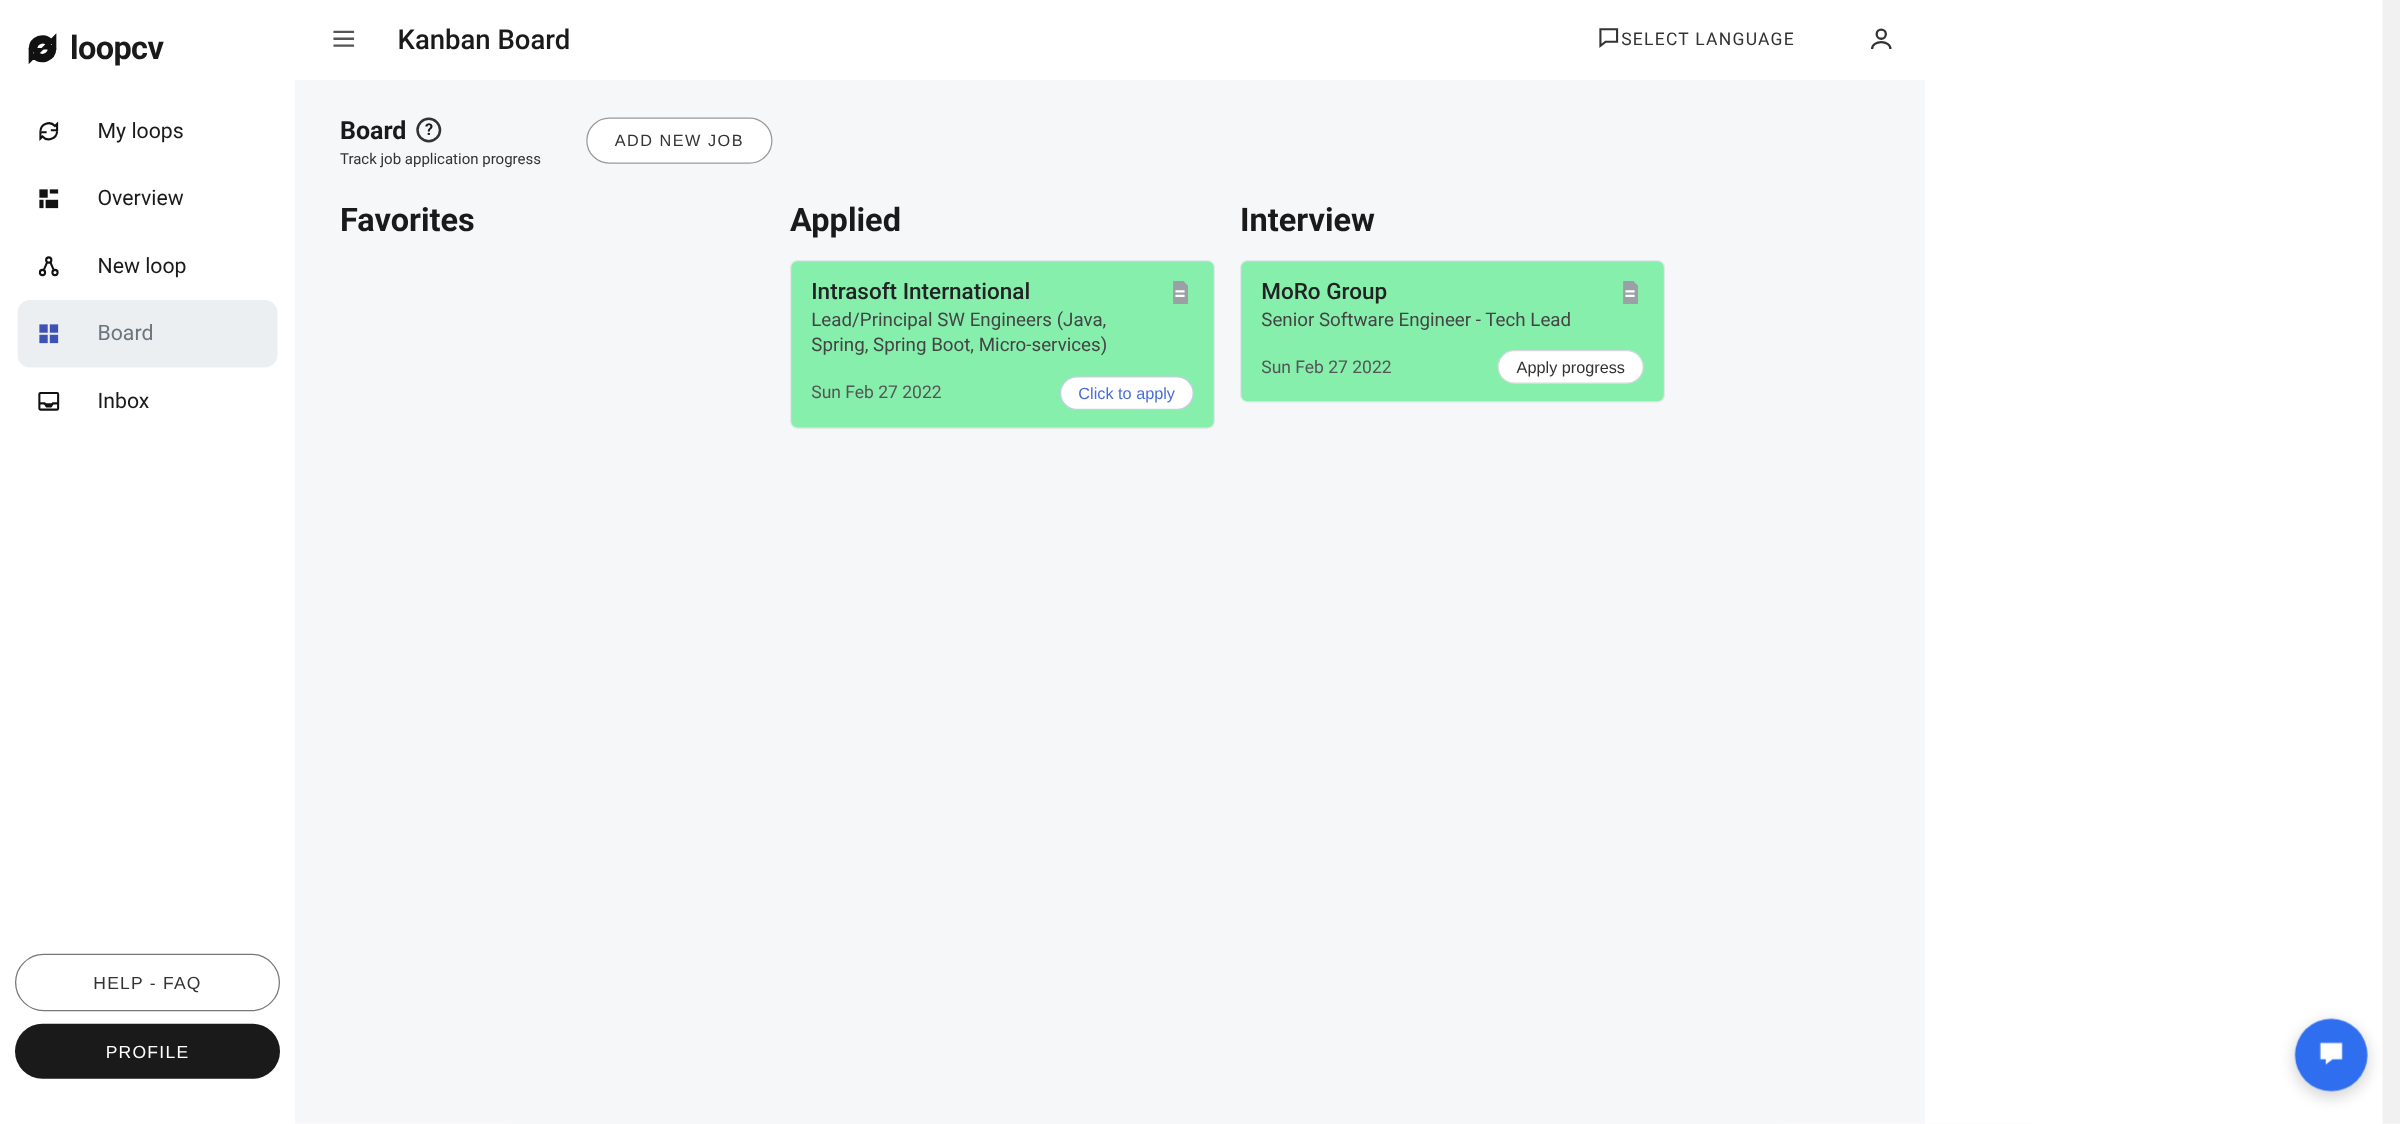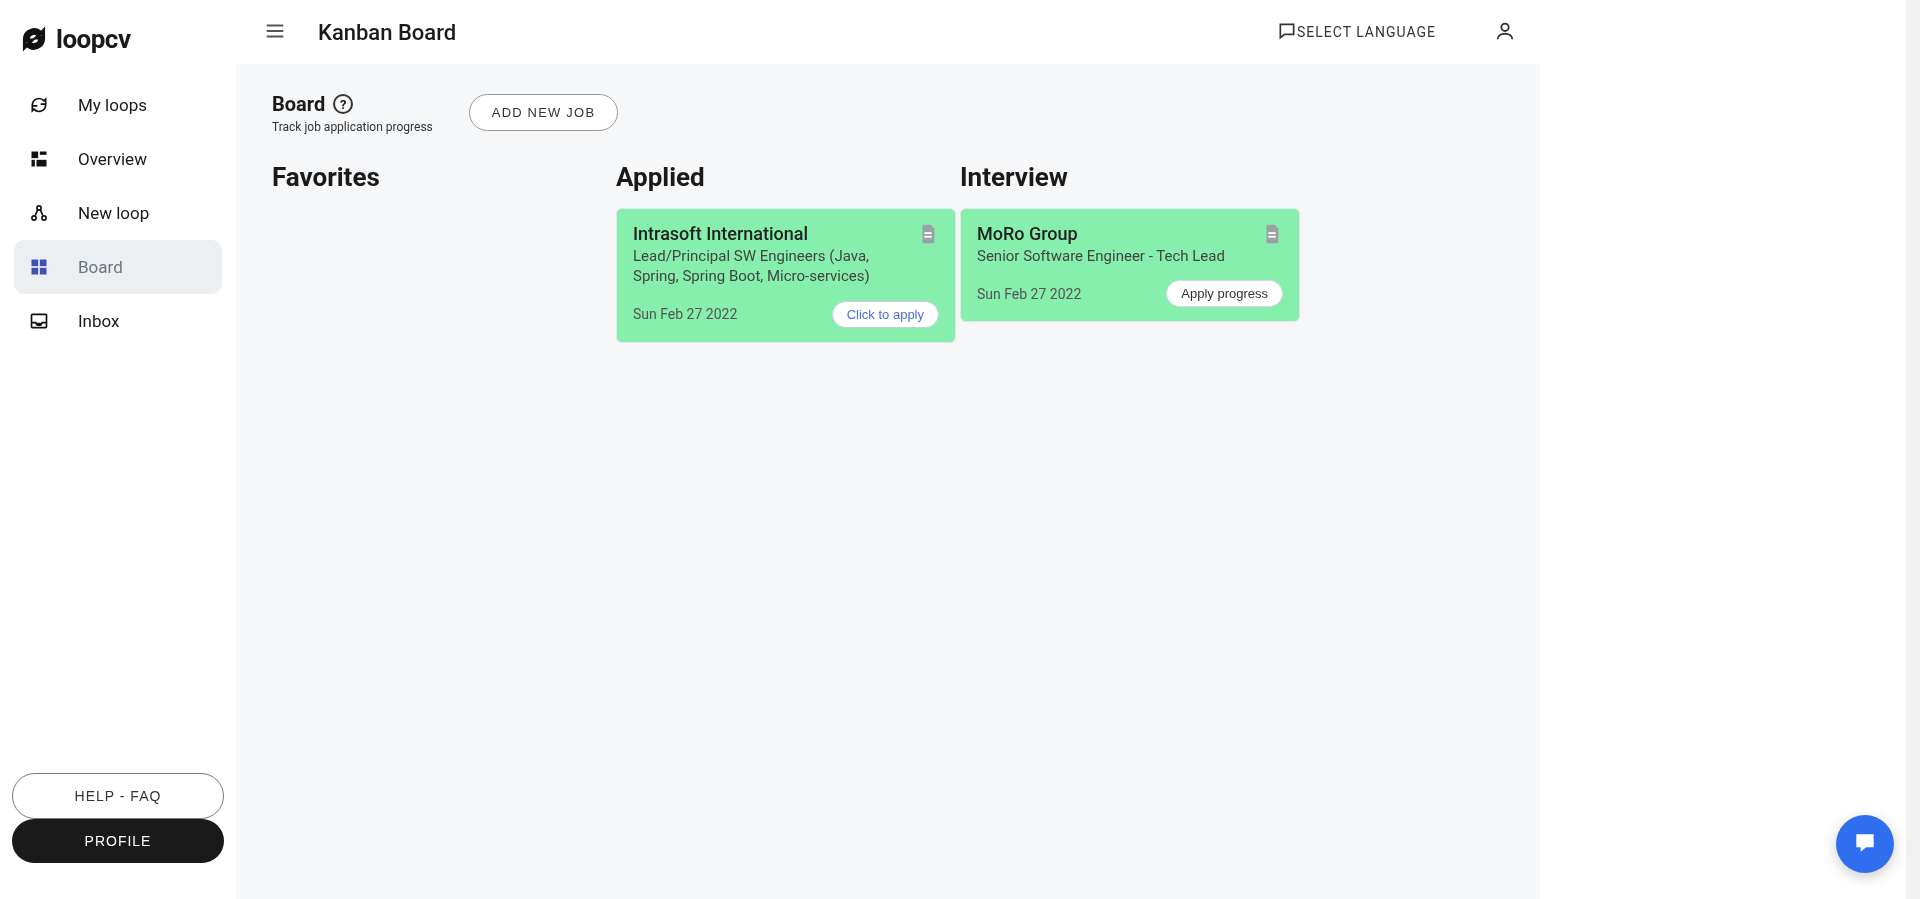--- a/index.html
+++ b/index.html
@@ -34,7 +34,7 @@
 .board-sub { font-size: 12px; color: #333; margin-top: 4px; }
 .add-job-btn { border: 1px solid #999; background: #fff; padding: 10px 22px; border-radius: 22px; font-size: 13px; letter-spacing: 1.2px; cursor: pointer; color: #333; margin-top: 2px; }
 
-.columns { display: flex; gap: 4px; }
+.columns { display: flex; gap: 20px; }
 .column { width: 340px; }
 .col-title { font-size: 26px; font-weight: 700; margin-bottom: 16px; }
 .card { background: #86efac; border: 1px solid #e3e6ea; border-radius: 6px; padding: 14px 16px; margin-bottom: 14px; }

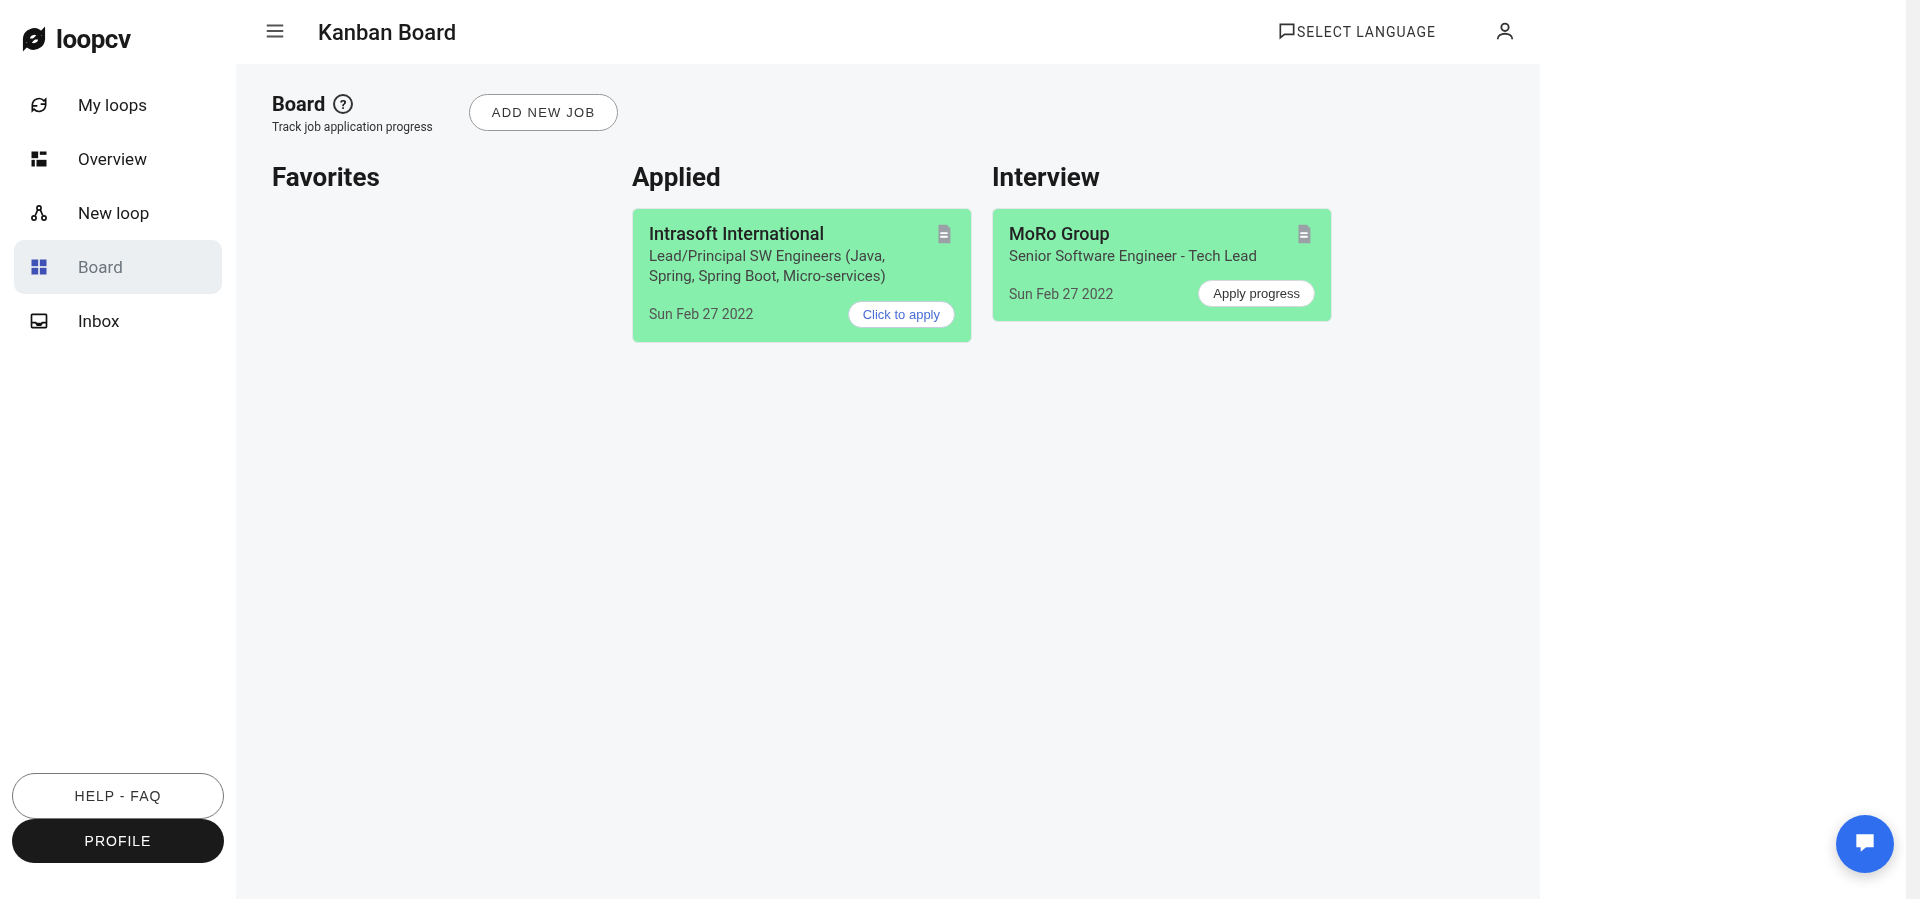--- a/index.html
+++ b/index.html
@@ -15,7 +15,7 @@
 .nav-item.active { background: #eceff1; color: #3f51b5; }
 .nav-item.active .nav-label { color: #6c757d; }
 .nav-icon { width: 22px; height: 22px; flex-shrink: 0; display: flex; align-items: center; justify-content: center; }
-.sidebar-footer { padding: 0 12px 20px; display: flex; flex-direction: column; }
+.sidebar-footer { padding: 0 12px 20px; display: flex; flex-direction: column; gap: 10px; }
 .btn-outline { border: 1px solid #777; background: #fff; color: #333; padding: 14px 20px; border-radius: 28px; font-size: 14px; letter-spacing: 1px; cursor: pointer; font-weight: 500; }
 .btn-dark { background: #1a1a1a; color: #fff; border: none; padding: 14px 20px; border-radius: 28px; font-size: 14px; letter-spacing: 1px; cursor: pointer; font-weight: 500; }
 

